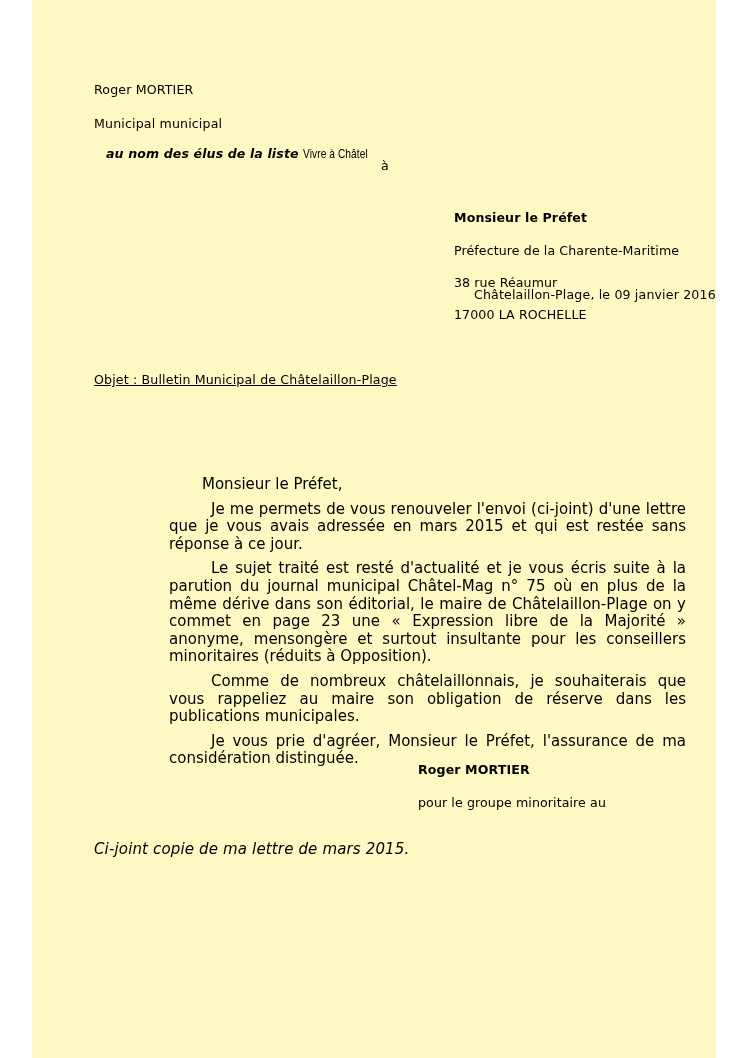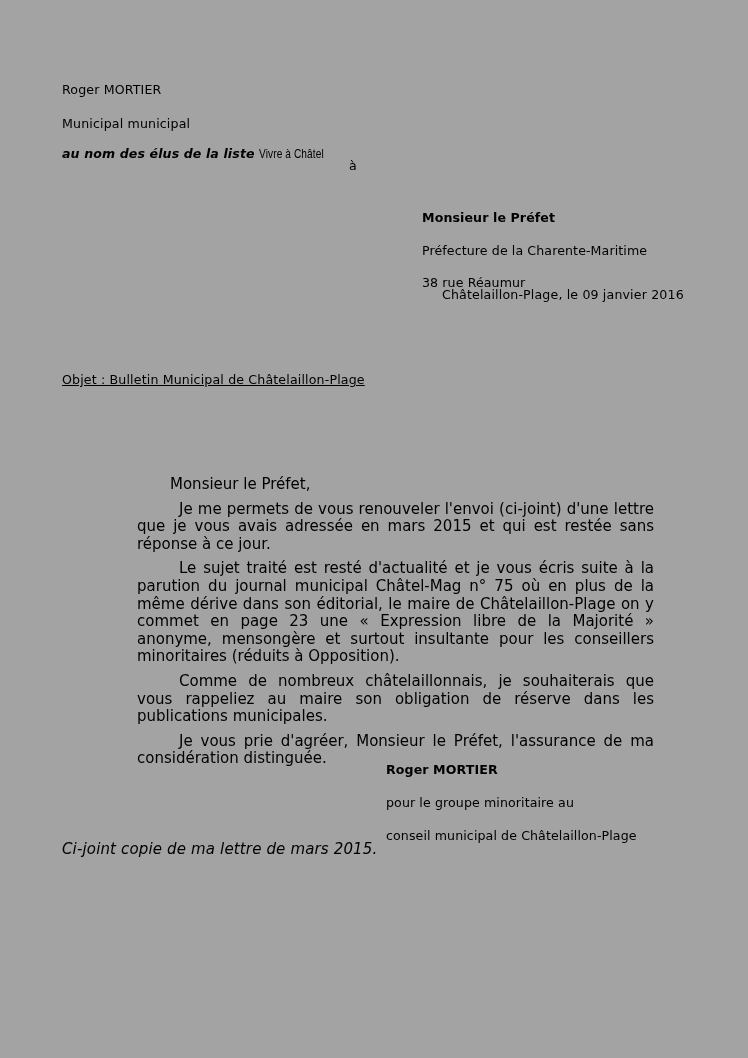--- a/index.html
+++ b/index.html
@@ -15,10 +15,10 @@
   }
   .page {
     position: relative;
-    width: 748px;
+    width: 684px;
     height: 1058px;
     margin: 0 auto;
-    background: #a3a3a3;
+    background: #fef9c3;
     overflow: hidden;
   }
 

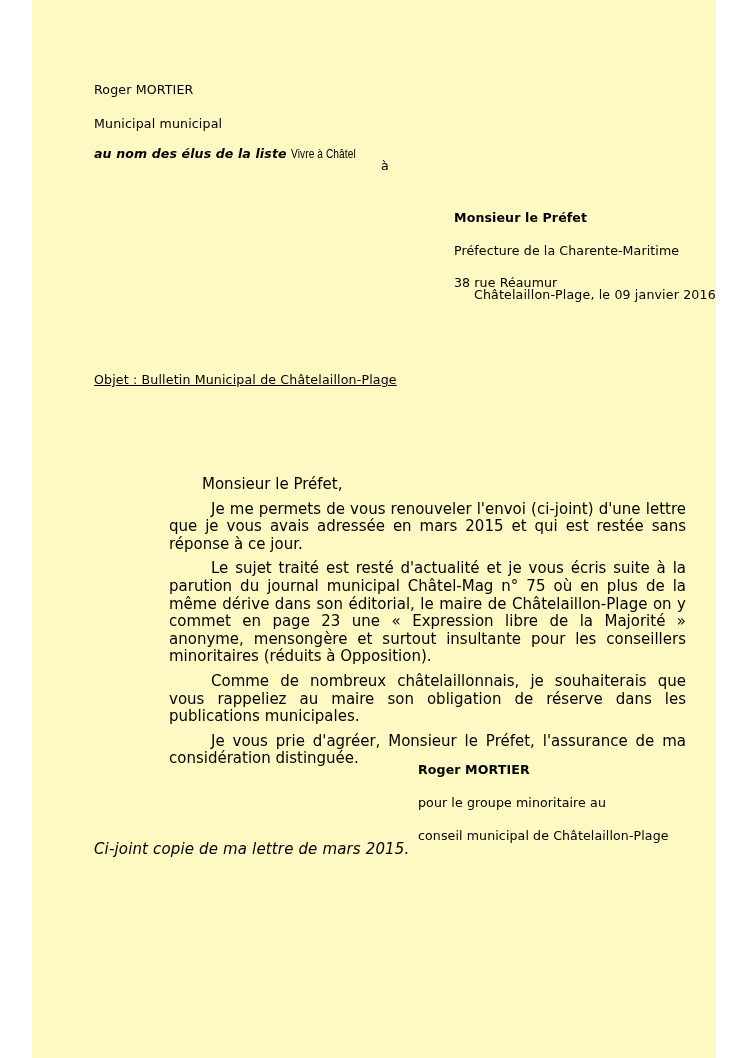--- a/index.html
+++ b/index.html
@@ -50,6 +50,7 @@
     font-weight: bold;
     font-style: italic;
     letter-spacing: 0.1px;
+    margin-left: 12px;
   }
   .affiliation .listname {
     font-family: "Liberation Sans Narrow", "Liberation Sans", sans-serif;

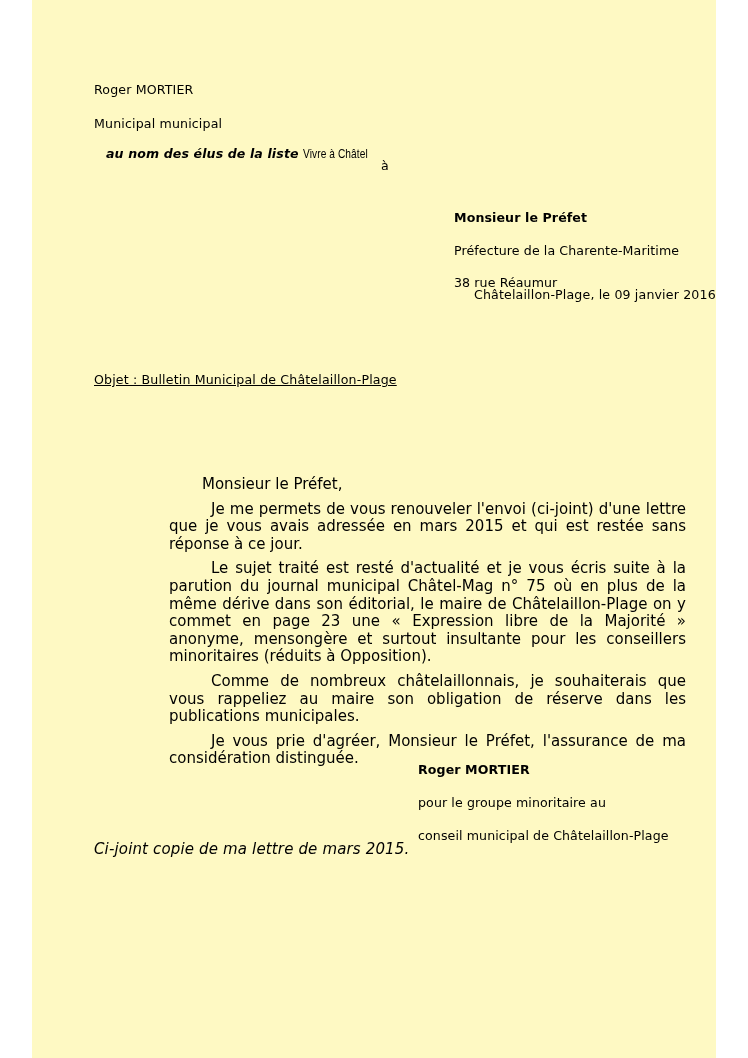--- a/index.html
+++ b/index.html
@@ -168,6 +168,7 @@
     <div class="name">Monsieur le Préfet</div>
     <div>Préfecture de la Charente-Maritime</div>
     <div>38 rue Réaumur</div>
+    <div>17000 LA ROCHELLE</div>
   </div>
 
   <div class="blk dateline">Châtelaillon-Plage, le 09 janvier 2016</div>

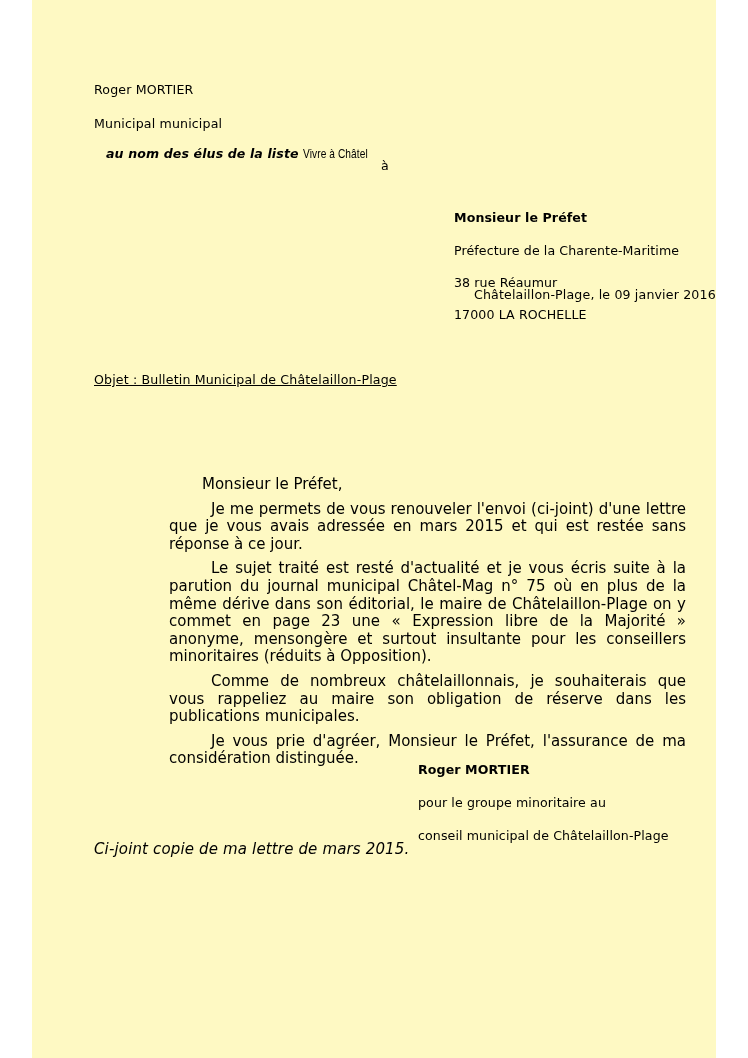--- a/index.html
+++ b/index.html
@@ -186,7 +186,6 @@
   <div class="blk signature">
     <div class="sig-name">Roger MORTIER</div>
     <div>pour le groupe minoritaire au</div>
-    <div>conseil municipal de Châtelaillon-Plage</div>
   </div>
 
   <div class="blk attachment">Ci-joint copie de ma lettre de mars 2015.</div>

